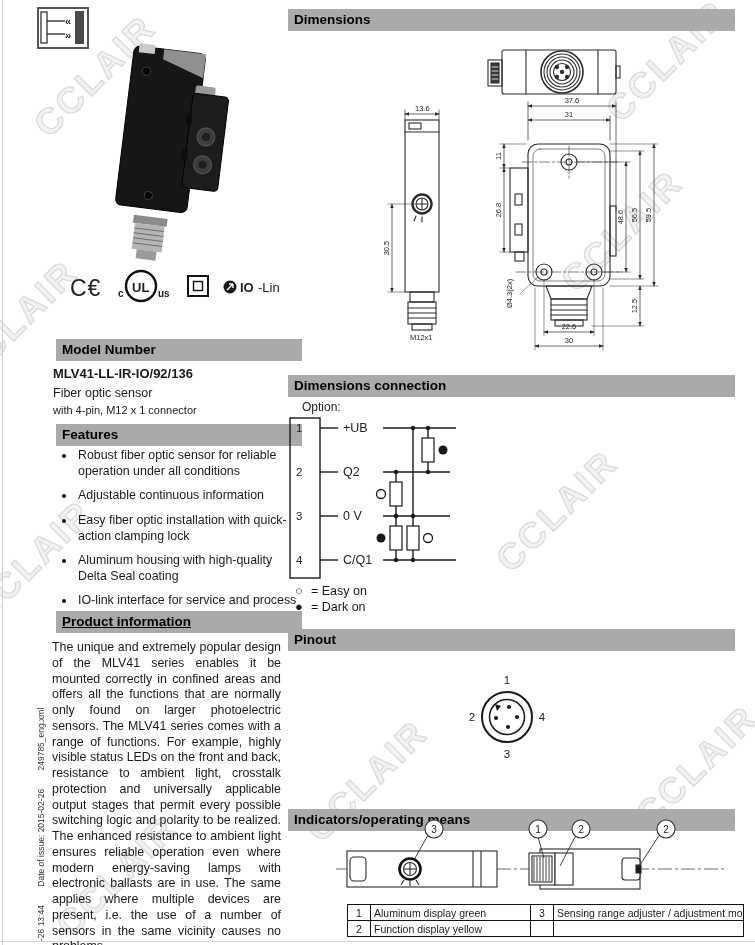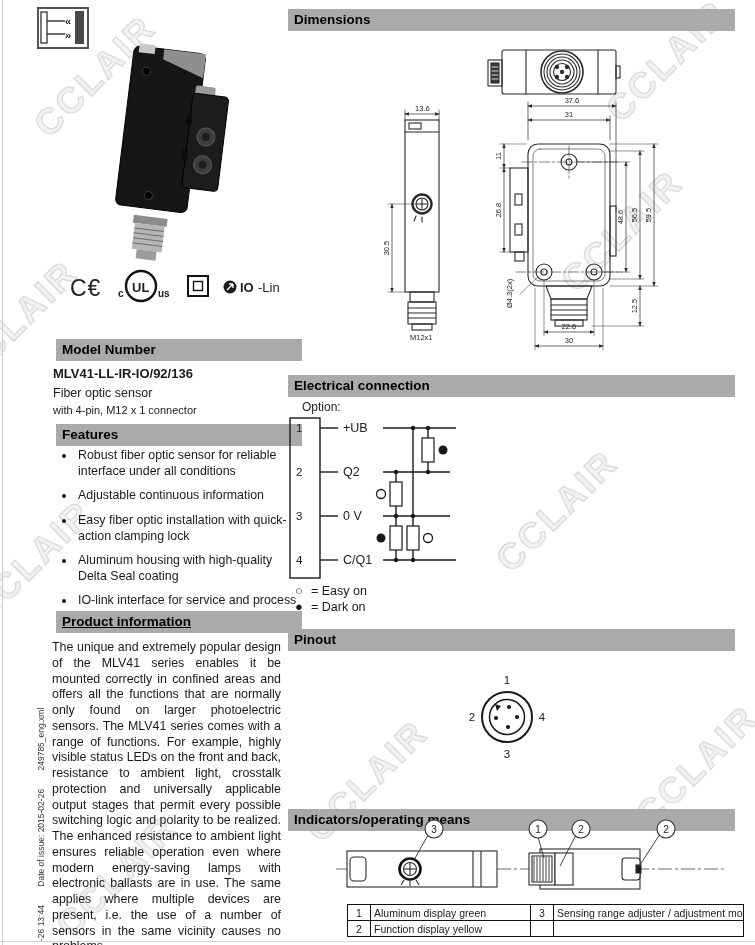--- a/index.html
+++ b/index.html
@@ -271,7 +271,7 @@
     </svg>
   </div>
 
-  <div class="bar bar-right" style="top:375px;">Electrical connection</div>
+  <div class="bar bar-right" style="top:375px;">Dimensions connection</div>
   <div style="position:absolute;left:288px;top:400px;width:447px;height:182px;">
     <svg width="447" height="182" viewBox="0 0 447 182">
       <text x="14" y="11" font-size="12">Option:</text>

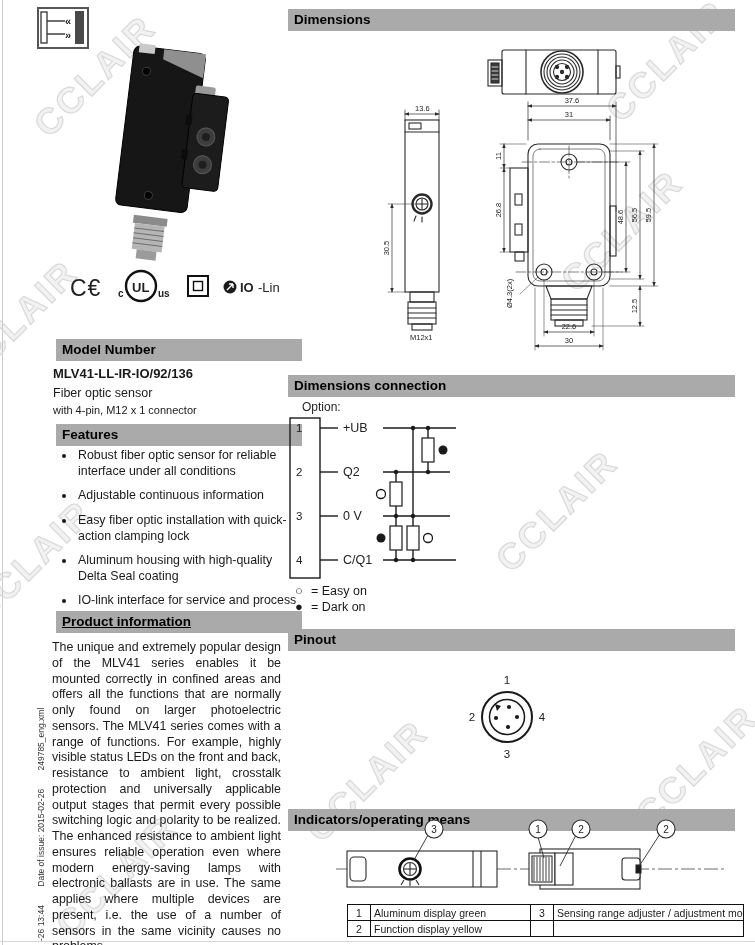--- a/index.html
+++ b/index.html
@@ -131,7 +131,7 @@
 
   <div class="bar bar-left" style="top:424px;">Features</div>
   <ul class="features">
-    <li>Robust fiber optic sensor for reliable interface under all conditions</li>
+    <li>Robust fiber optic sensor for reliable operation under all conditions</li>
     <li>Adjustable continuous information</li>
     <li>Easy fiber optic installation with quick-action clamping lock</li>
     <li>Aluminum housing with high-quality Delta Seal coating</li>

